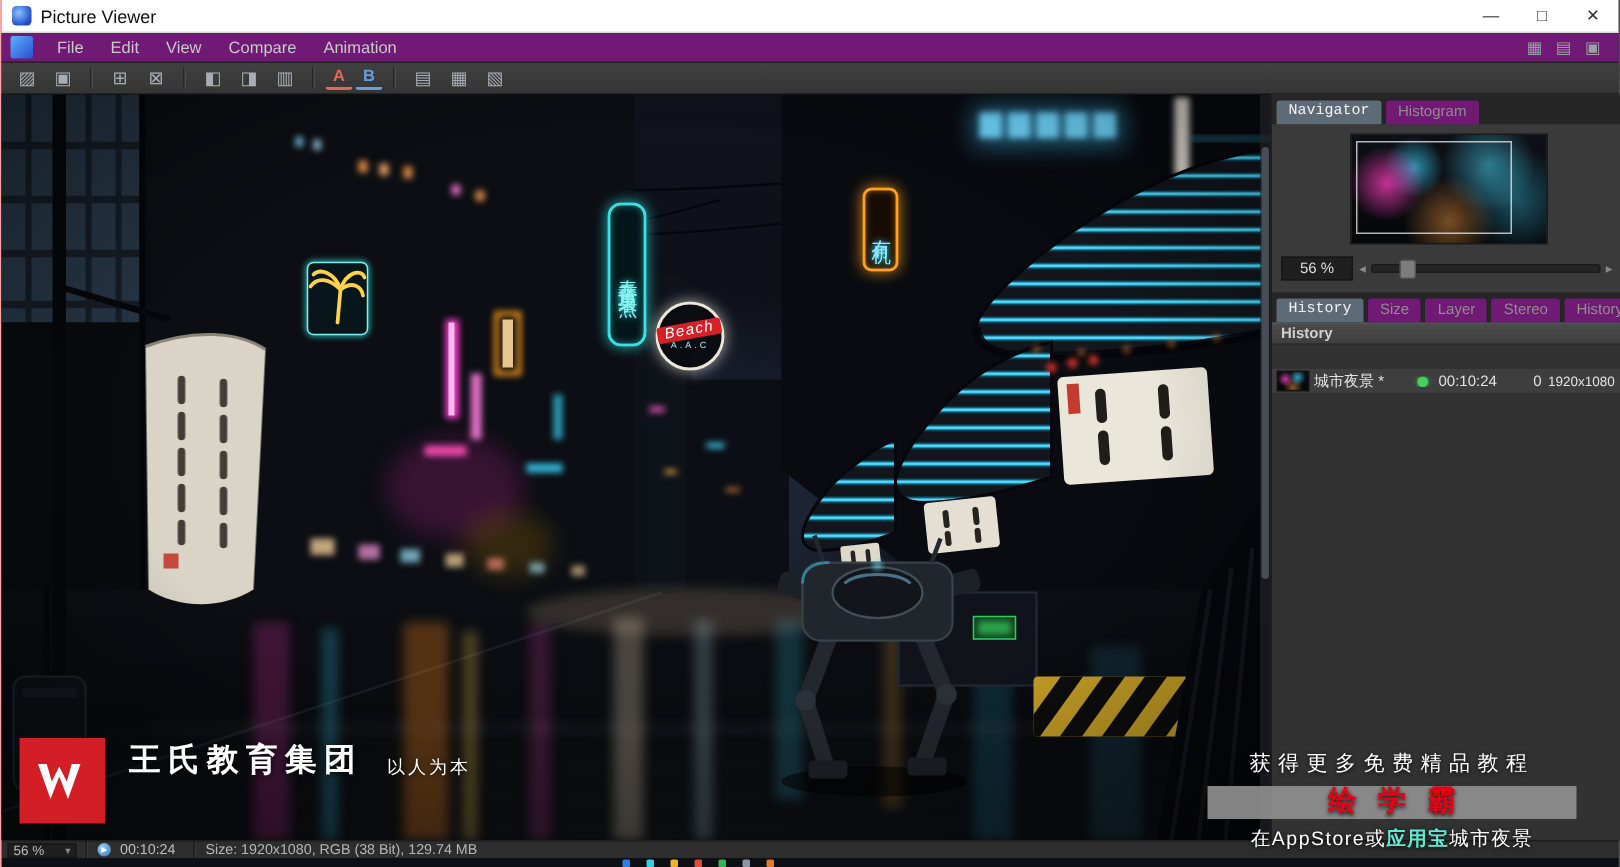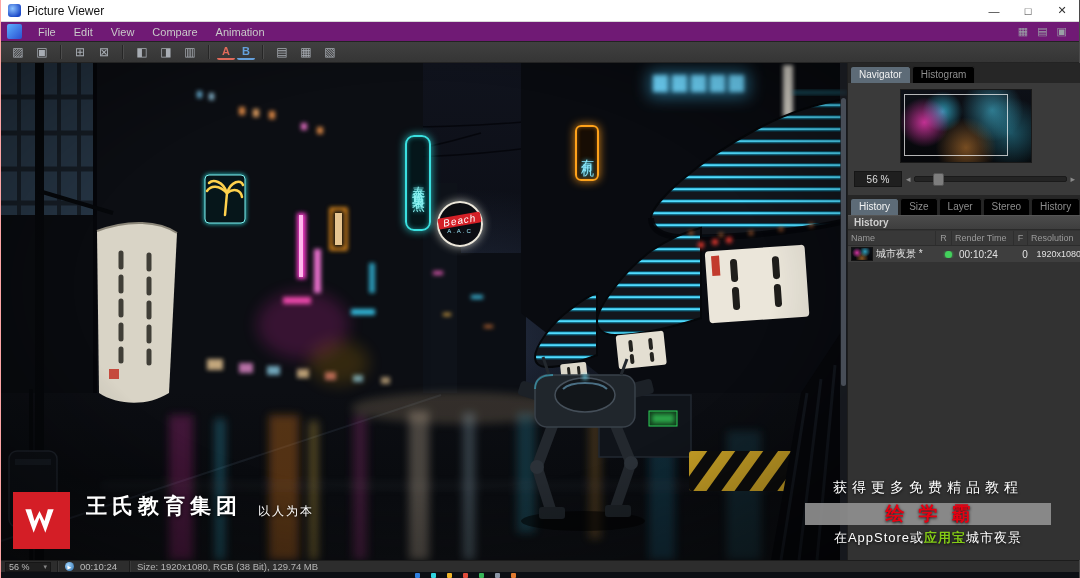--- a/index.html
+++ b/index.html
@@ -48,7 +48,7 @@
   .tabrow.t1{top:0;}
   .tabrow.t2{top:132px;}
   .tab{font-size:10px;color:#8e8e8e;background:#000000;border:1px solid #242424;border-bottom:none;border-radius:3px 3px 0 0;padding:2px 8px 3px;white-space:nowrap;}
-  .tab.active{background:#5d6b77;color:#f2f2f2;}
+  .tab.active{background:#5d6b77;color:#f2f2f2;font-family:Liberation Mono, monospace;}
   .navbody{position:absolute;top:20px;left:0;right:0;height:112px;background:#3a3a3a;border-bottom:1px solid #262626;}
   .nav-thumb{position:absolute;left:52px;top:6px;width:130px;height:72px;border:1px solid #191919;background:
       radial-gradient(circle at 18% 45%,rgba(255,61,190,.75),transparent 22%),

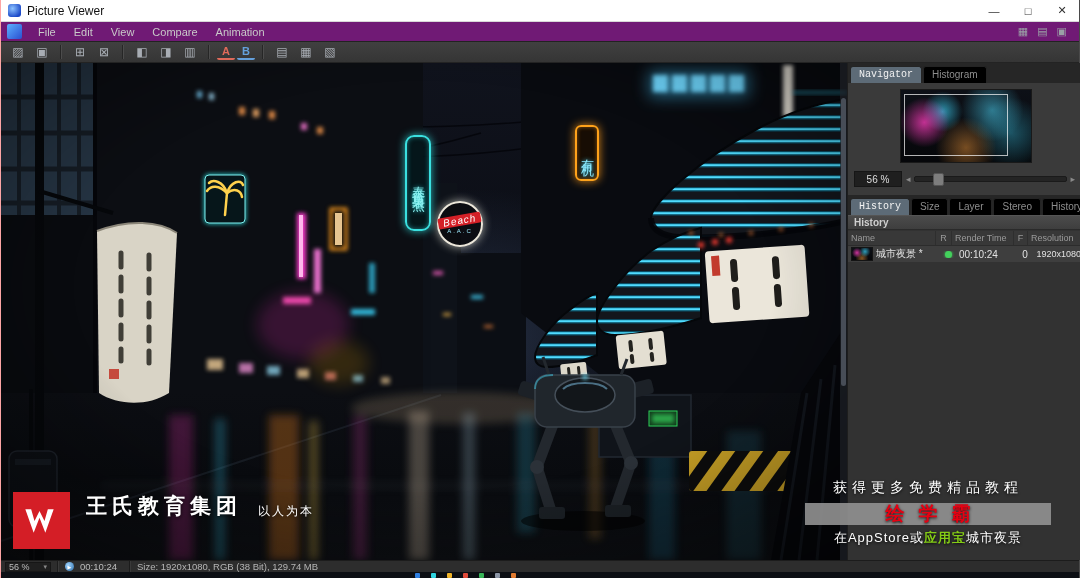--- a/index.html
+++ b/index.html
@@ -47,7 +47,7 @@
   .tabrow{position:absolute;left:0;right:0;height:20px;background:#262626;display:flex;align-items:flex-end;padding:0 2px;gap:1px;}
   .tabrow.t1{top:0;}
   .tabrow.t2{top:132px;}
-  .tab{font-size:10px;color:#8e8e8e;background:#000000;border:1px solid #242424;border-bottom:none;border-radius:3px 3px 0 0;padding:2px 8px 3px;white-space:nowrap;}
+  .tab{font-size:10px;color:#8e8e8e;background:#701a75;border:1px solid #242424;border-bottom:none;border-radius:3px 3px 0 0;padding:2px 8px 3px;white-space:nowrap;}
   .tab.active{background:#5d6b77;color:#f2f2f2;font-family:Liberation Mono, monospace;}
   .navbody{position:absolute;top:20px;left:0;right:0;height:112px;background:#3a3a3a;border-bottom:1px solid #262626;}
   .nav-thumb{position:absolute;left:52px;top:6px;width:130px;height:72px;border:1px solid #191919;background:

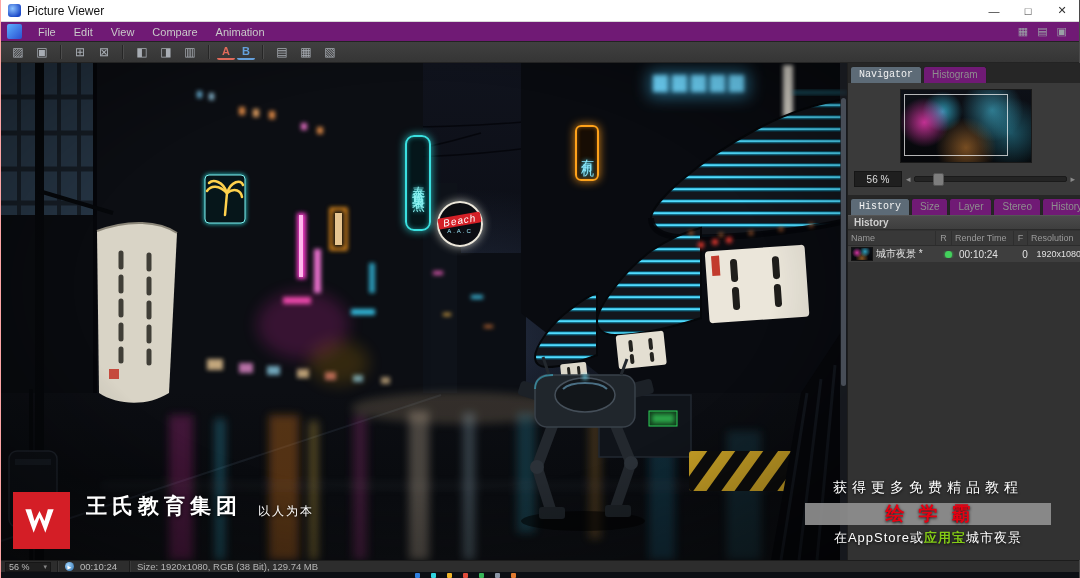--- a/index.html
+++ b/index.html
@@ -478,13 +478,6 @@
 
       <div class="grouphdr">History</div>
 
-      <div class="colrow">
-        <span class="col cname">Name</span>
-        <span class="col cr">R</span>
-        <span class="col crt">Render Time</span>
-        <span class="col cf">F</span>
-        <span class="col cres">Resolution</span>
-      </div>
 
       <div class="datarow">
         <span class="row-thumb"></span>

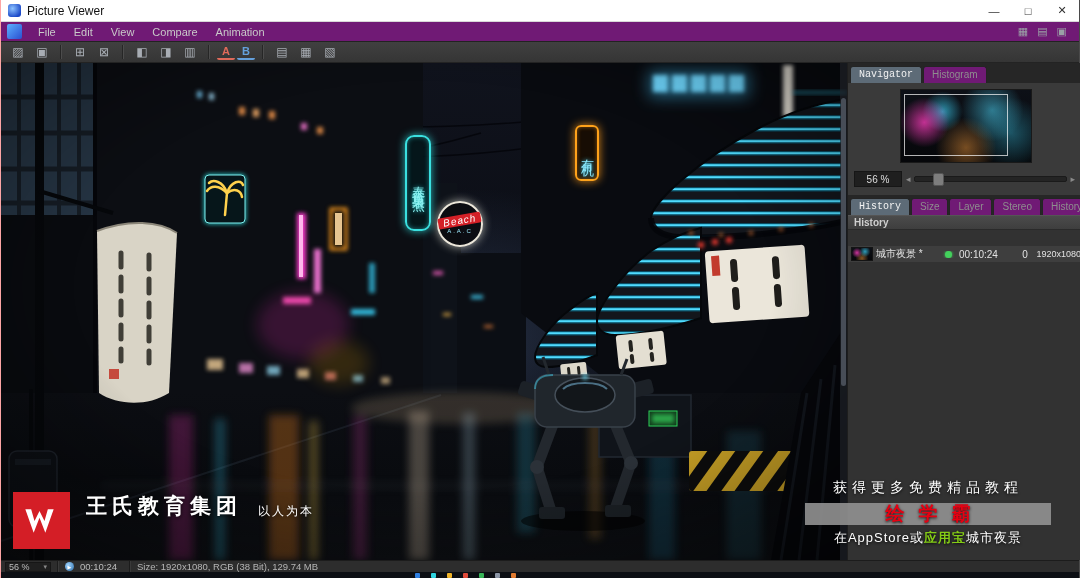--- a/index.html
+++ b/index.html
@@ -84,7 +84,7 @@
   .dot{width:7px;height:7px;border-radius:50%;background:#43d15c;box-shadow:0 0 3px #43d15c;}
   .cell.rt{width:62px;padding-left:3px;}
   .cell.f{width:14px;text-align:center;}
-  .cell.res{flex:1;font-size:9px;text-align:right;}
+  .cell.res{flex:1;font-size:9px;}
 
   
   .statusbar{position:absolute;left:0;right:0;top:560px;height:12px;background:#2d2d2d;border-top:1px solid #1c1c1c;display:flex;align-items:center;font-size:9.5px;color:#bdbdbd;box-sizing:border-box;}

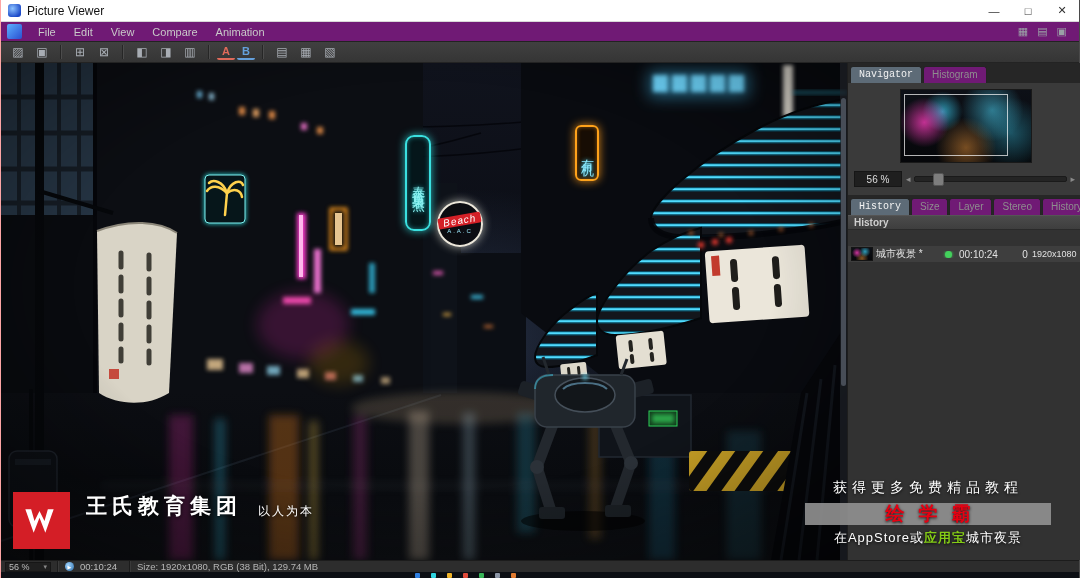--- a/index.html
+++ b/index.html
@@ -114,7 +114,7 @@
   .wm-brand{font-size:21px;font-weight:bold;letter-spacing:5px;white-space:nowrap;}
   .wm-slogan{font-size:12px;letter-spacing:2px;margin-left:16px;white-space:nowrap;}
   .wm-since{font-size:13px;letter-spacing:11px;margin-top:16px;white-space:nowrap;}
-  .wm-right{position:absolute;left:804px;width:246px;top:479px;z-index:7;text-align:center;color:#fff;text-shadow:0 1px 3px rgba(0,0,0,.9);}
+  .wm-right{position:absolute;left:804px;width:246px;top:500px;z-index:7;text-align:center;color:#fff;text-shadow:0 1px 3px rgba(0,0,0,.9);}
   .promo1{font-size:14px;letter-spacing:5px;white-space:nowrap;}
   .promo-bar{margin-top:6px;height:22px;line-height:22px;background:rgba(145,145,145,.9);color:#e60012;font-size:19px;font-weight:bold;letter-spacing:14px;text-indent:14px;white-space:nowrap;}
   .promo3{margin-top:4px;font-size:13px;letter-spacing:1px;white-space:nowrap;}

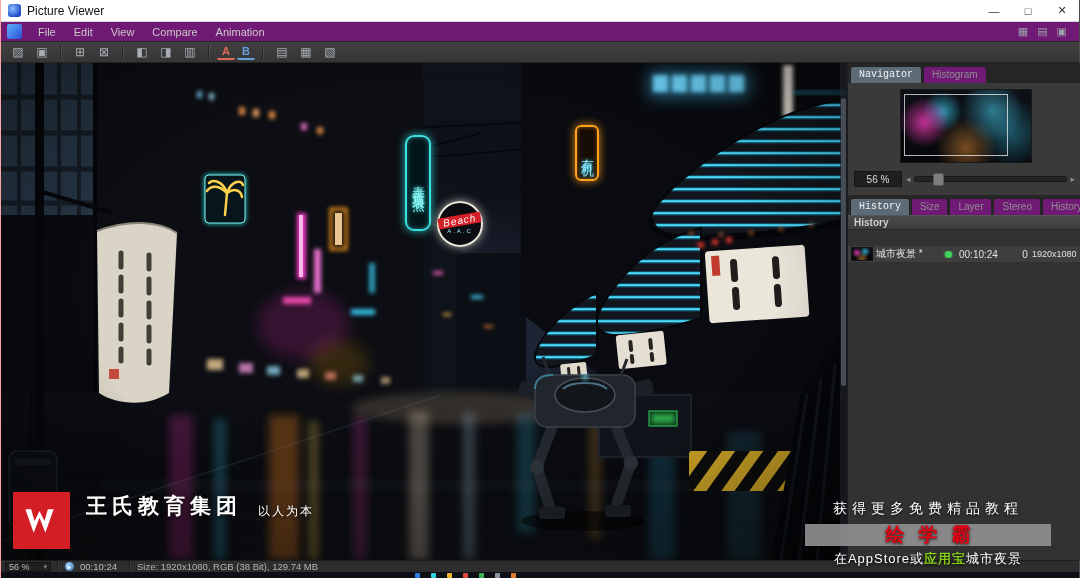--- a/index.html
+++ b/index.html
@@ -118,7 +118,7 @@
   .promo1{font-size:14px;letter-spacing:5px;white-space:nowrap;}
   .promo-bar{margin-top:6px;height:22px;line-height:22px;background:rgba(145,145,145,.9);color:#e60012;font-size:19px;font-weight:bold;letter-spacing:14px;text-indent:14px;white-space:nowrap;}
   .promo3{margin-top:4px;font-size:13px;letter-spacing:1px;white-space:nowrap;}
-  .promo3 .red{color:#84cc16;font-weight:bold;}
+  .promo3 .red{color:#5eead4;font-weight:bold;}
 </style>
 </head>
 <body>

